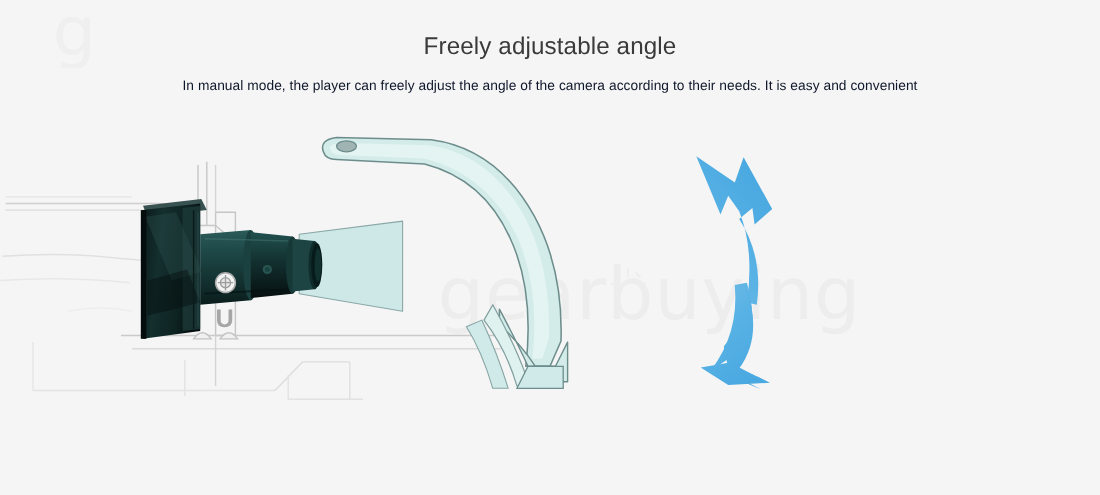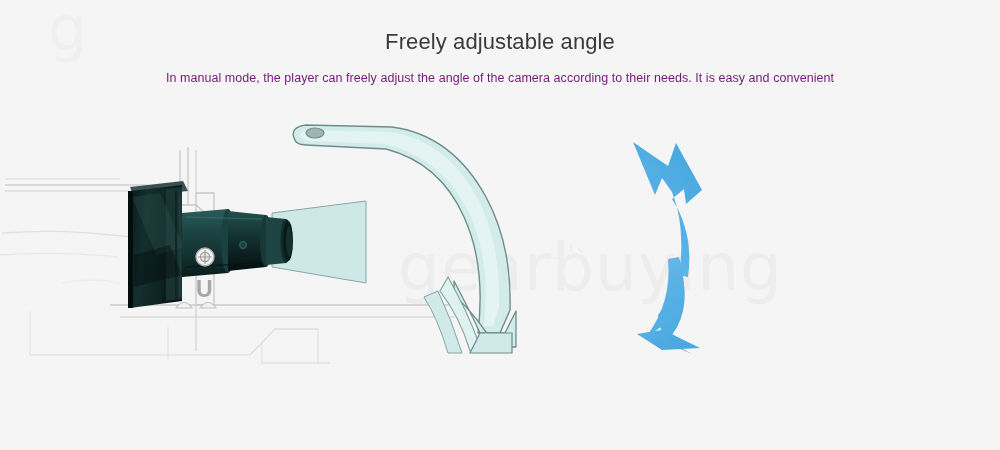--- a/index.html
+++ b/index.html
@@ -42,7 +42,7 @@
     text-align: center;
     font-size: 12.5px;
     font-weight: 400;
-    color: #701a75;
+    color: #0f172a;
     line-height: 18px;
     letter-spacing: 0.05px;
   }

